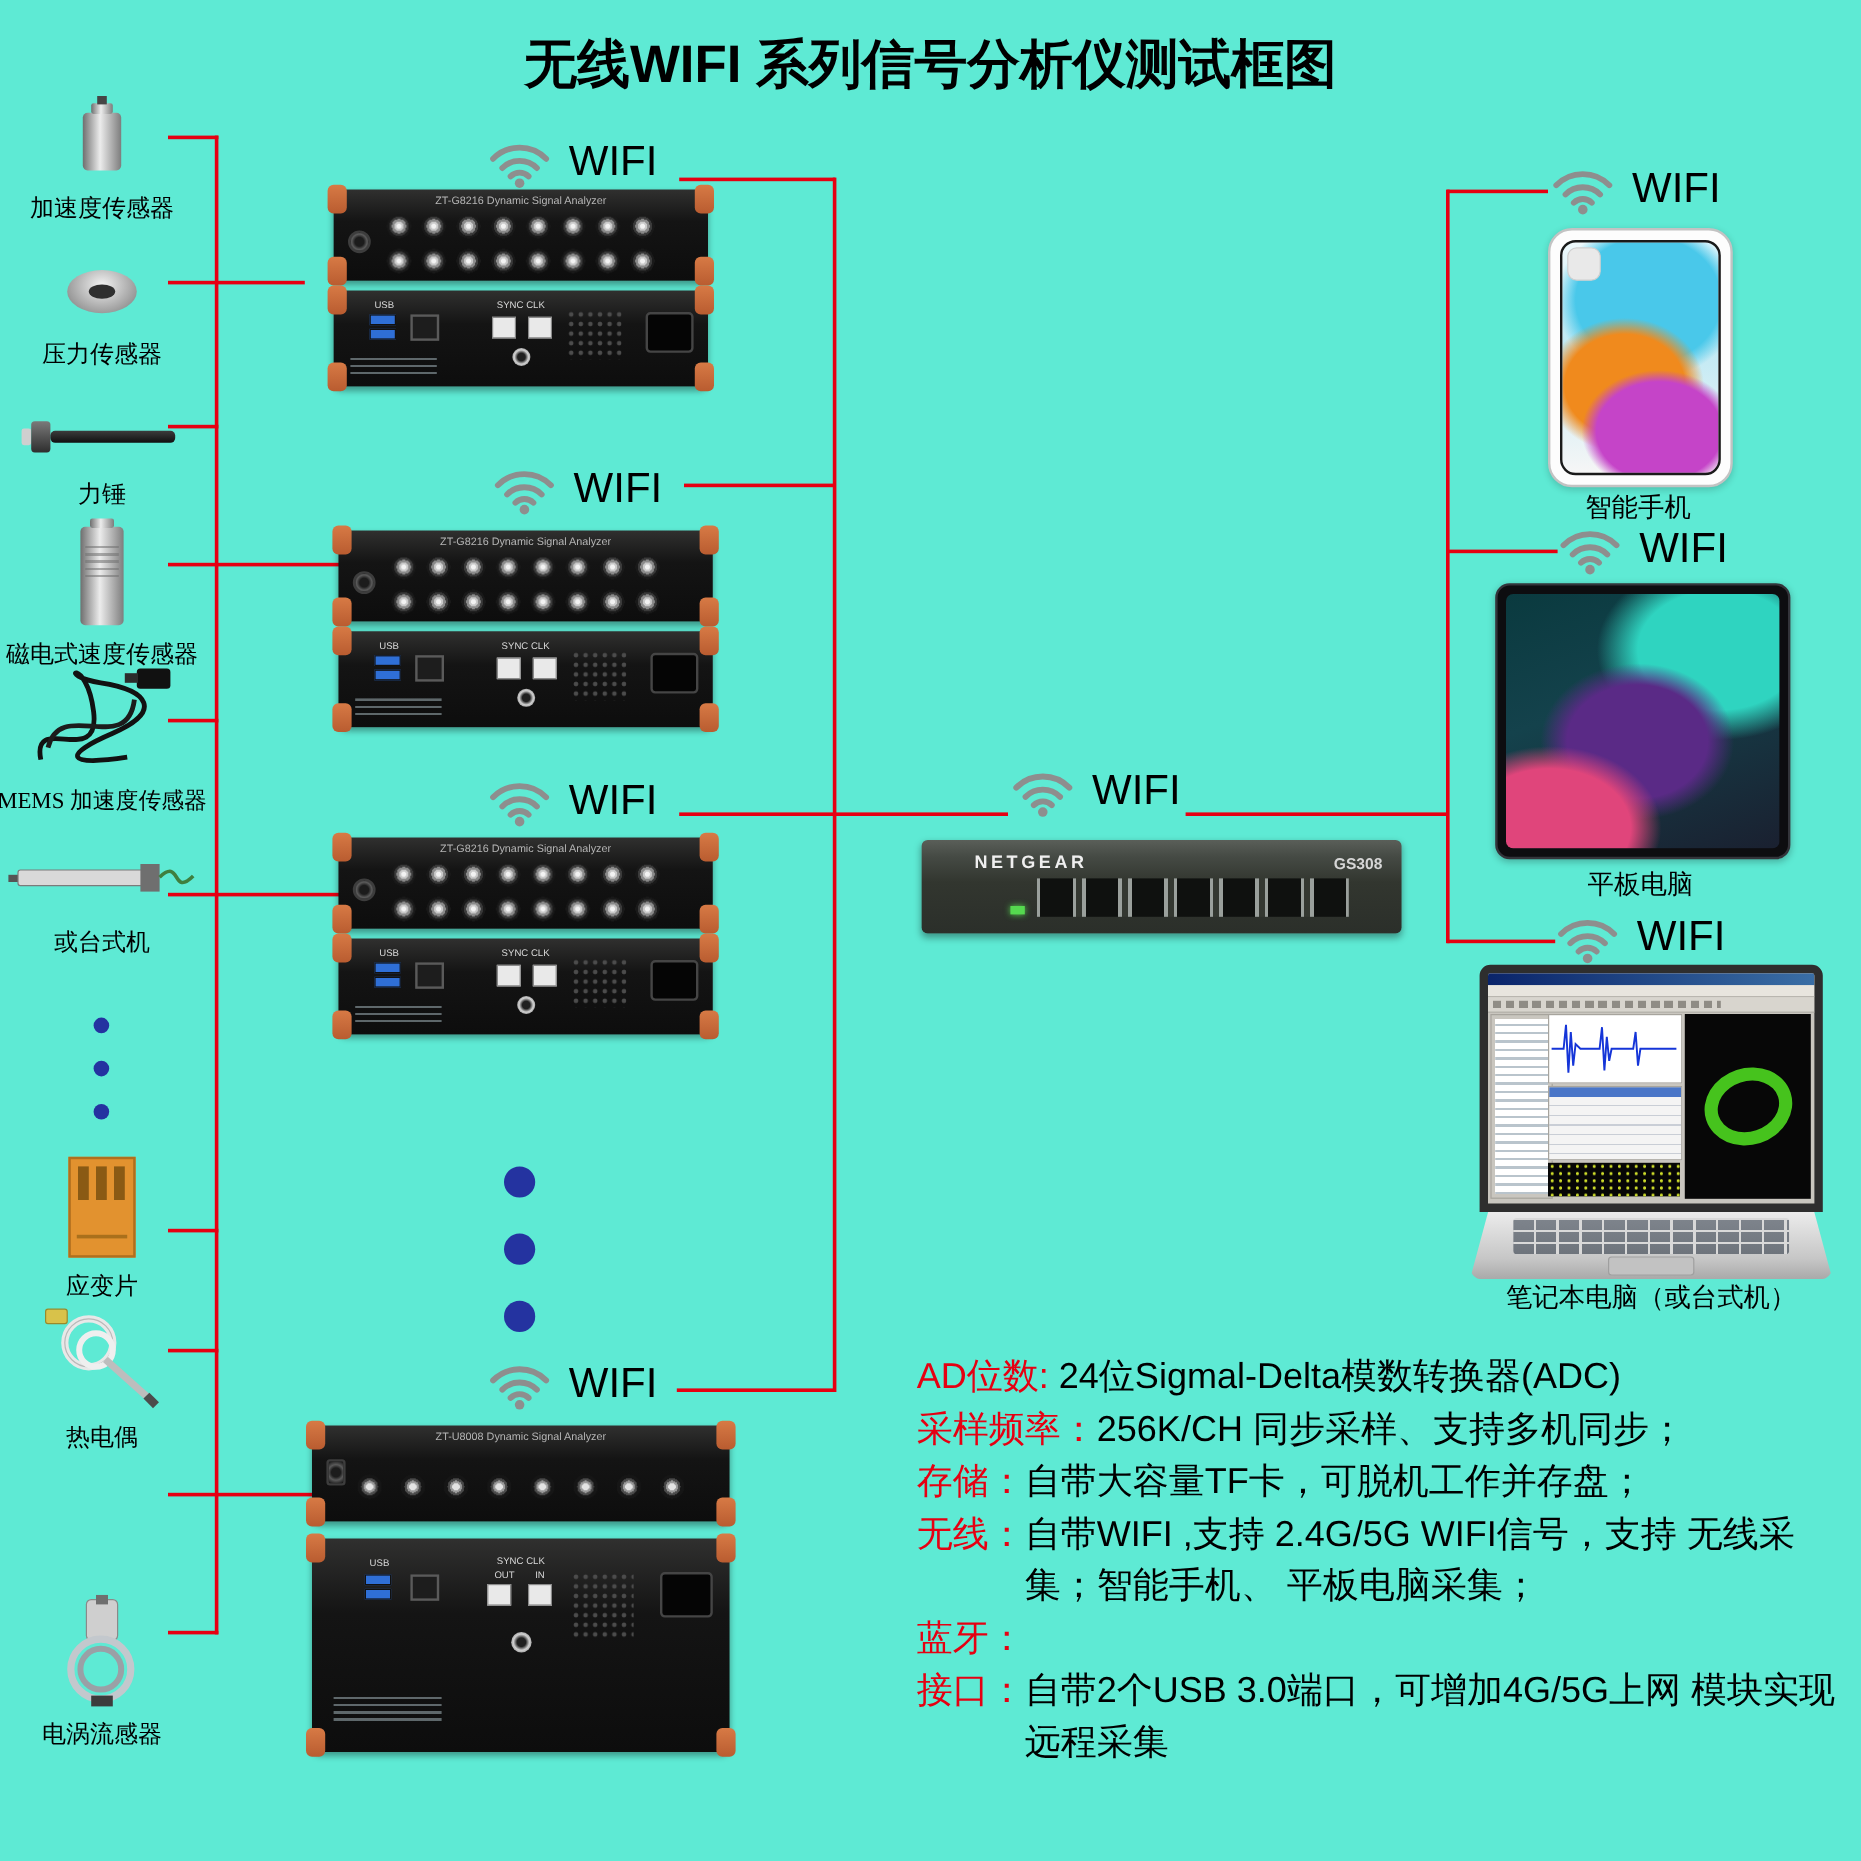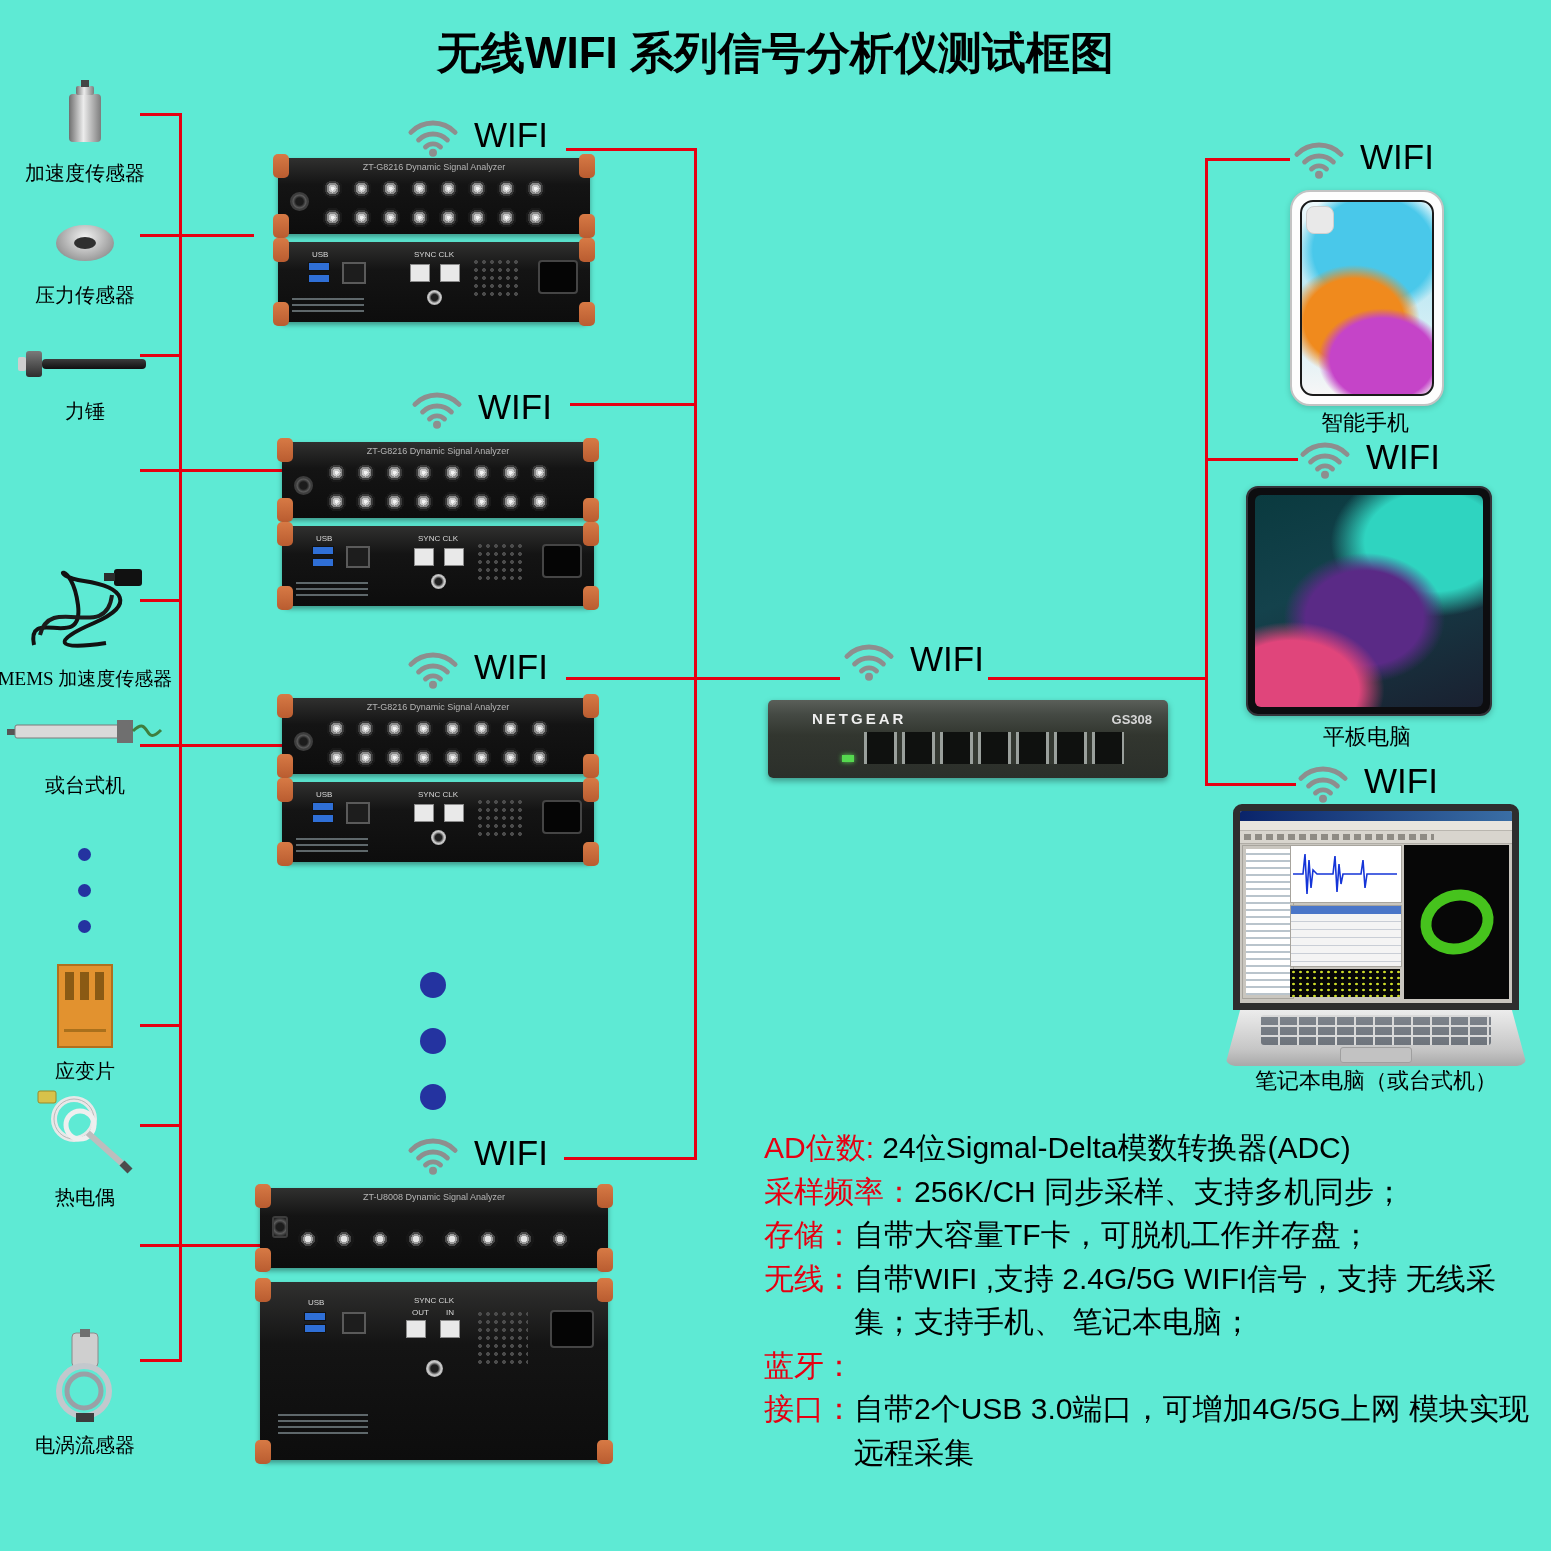--- a/index.html
+++ b/index.html
@@ -185,6 +185,15 @@
     <div class="slabel">力锤</div>
   </div>
 
+  <div class="sensor" style="left:0;top:436px">
+    <div class="ic" style="height:88px">
+      <div class="metal-v" style="position:relative;width:36px;height:82px;border-radius:4px">
+        <div class="metal-v" style="position:absolute;top:-7px;left:8px;width:20px;height:8px;border-radius:2px"></div>
+        <div style="position:absolute;top:16px;left:4px;right:4px;height:28px;opacity:.55;background:repeating-linear-gradient(180deg,#6f6f6f 0 2px,transparent 2px 6px)"></div>
+      </div>
+    </div>
+    <div class="slabel">磁电式速度传感器</div>
+  </div>
 
   <div class="sensor" style="left:0;top:562px">
     <div class="ic" style="height:96px">

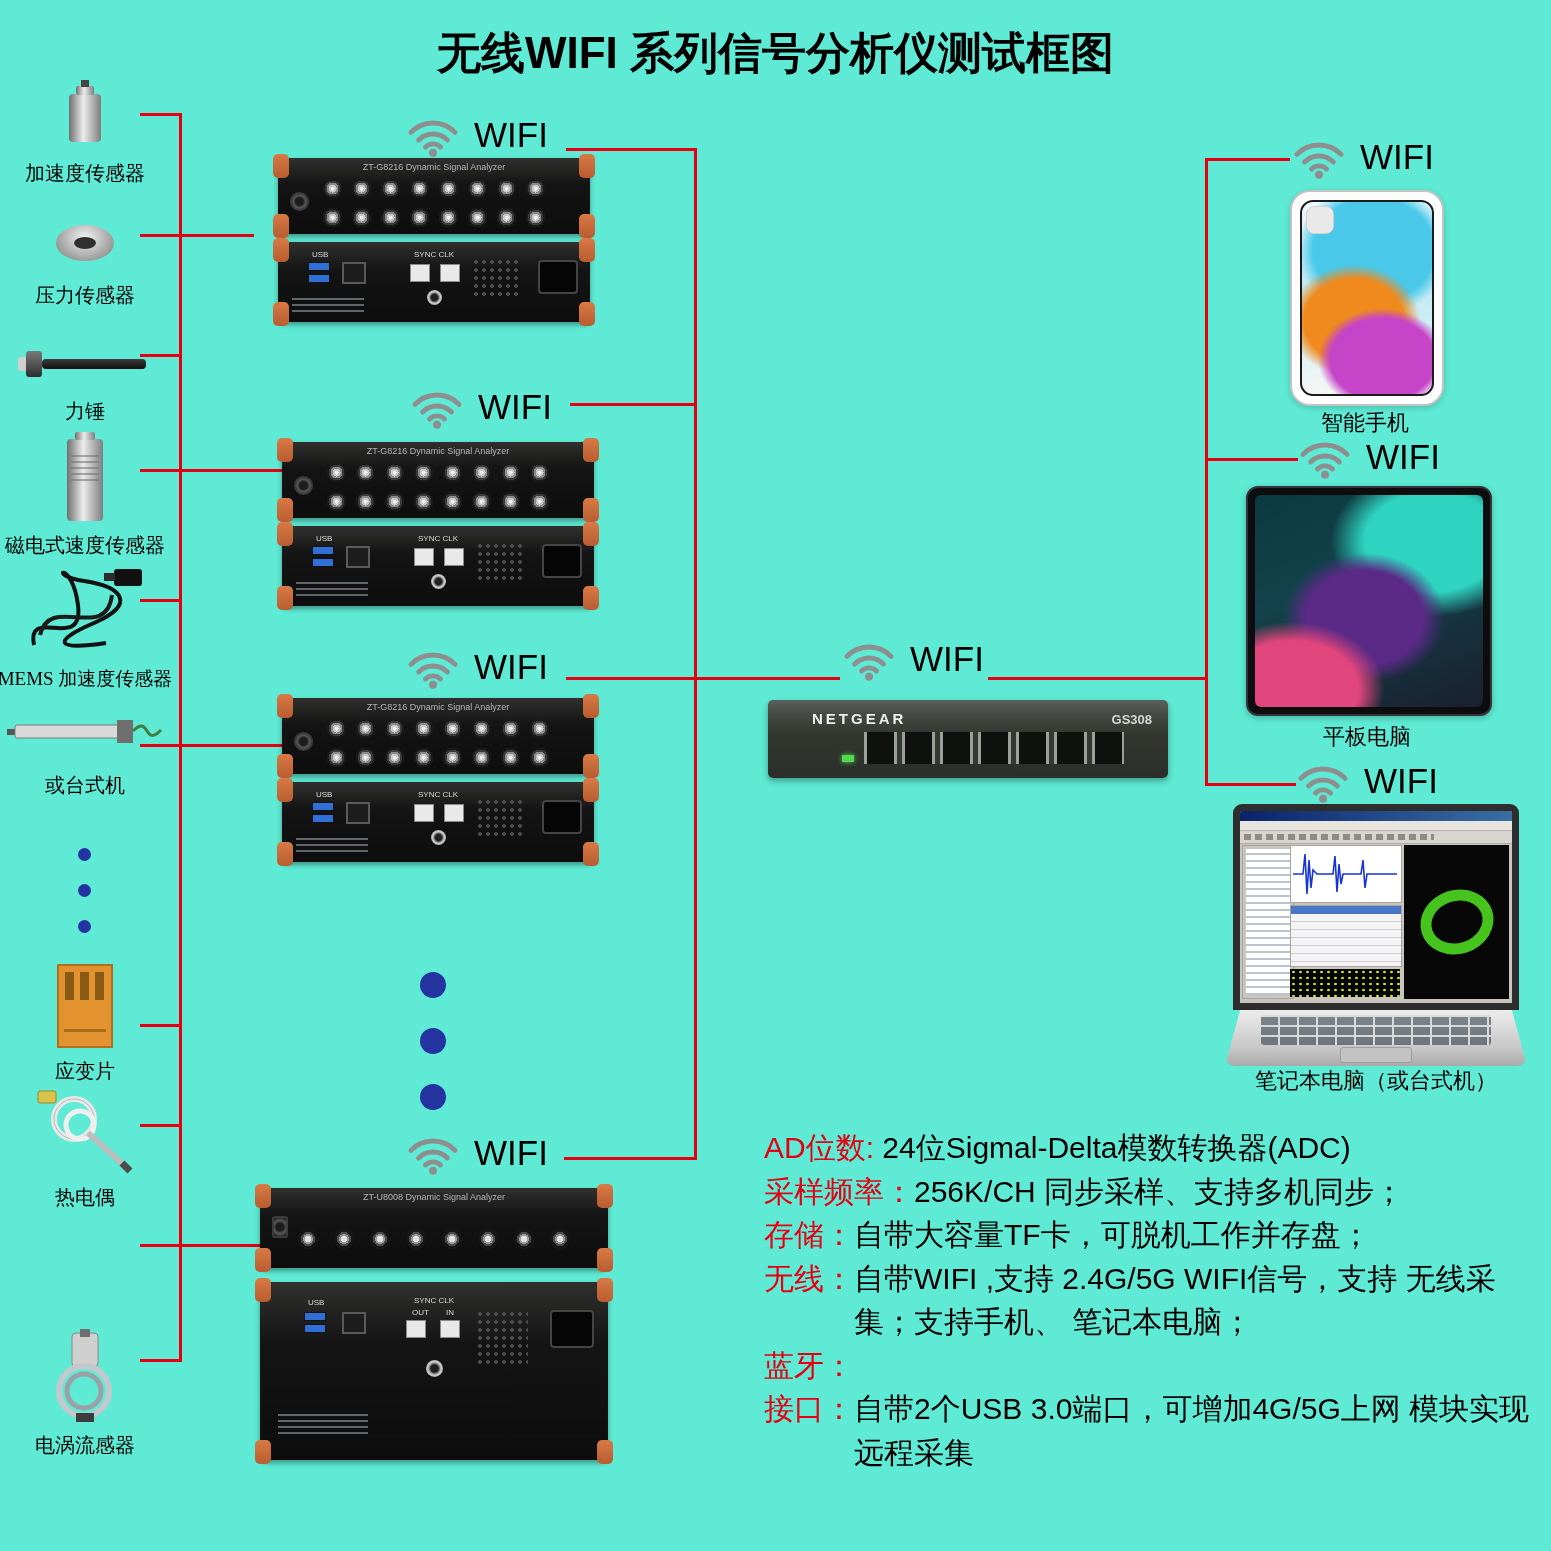--- a/index.html
+++ b/index.html
@@ -195,7 +195,7 @@
     <div class="slabel">磁电式速度传感器</div>
   </div>
 
-  <div class="sensor" style="left:0;top:562px">
+  <div class="sensor" style="left:0;top:550px">
     <div class="ic" style="height:96px">
       <svg width="126" height="94" viewBox="0 0 126 94">
         <path d="M12 82 C 4 42, 62 90, 56 42 S 22 12, 62 18 S 114 42, 72 60 S 32 88, 84 80" stroke="#121212" stroke-width="4" fill="none"></path>

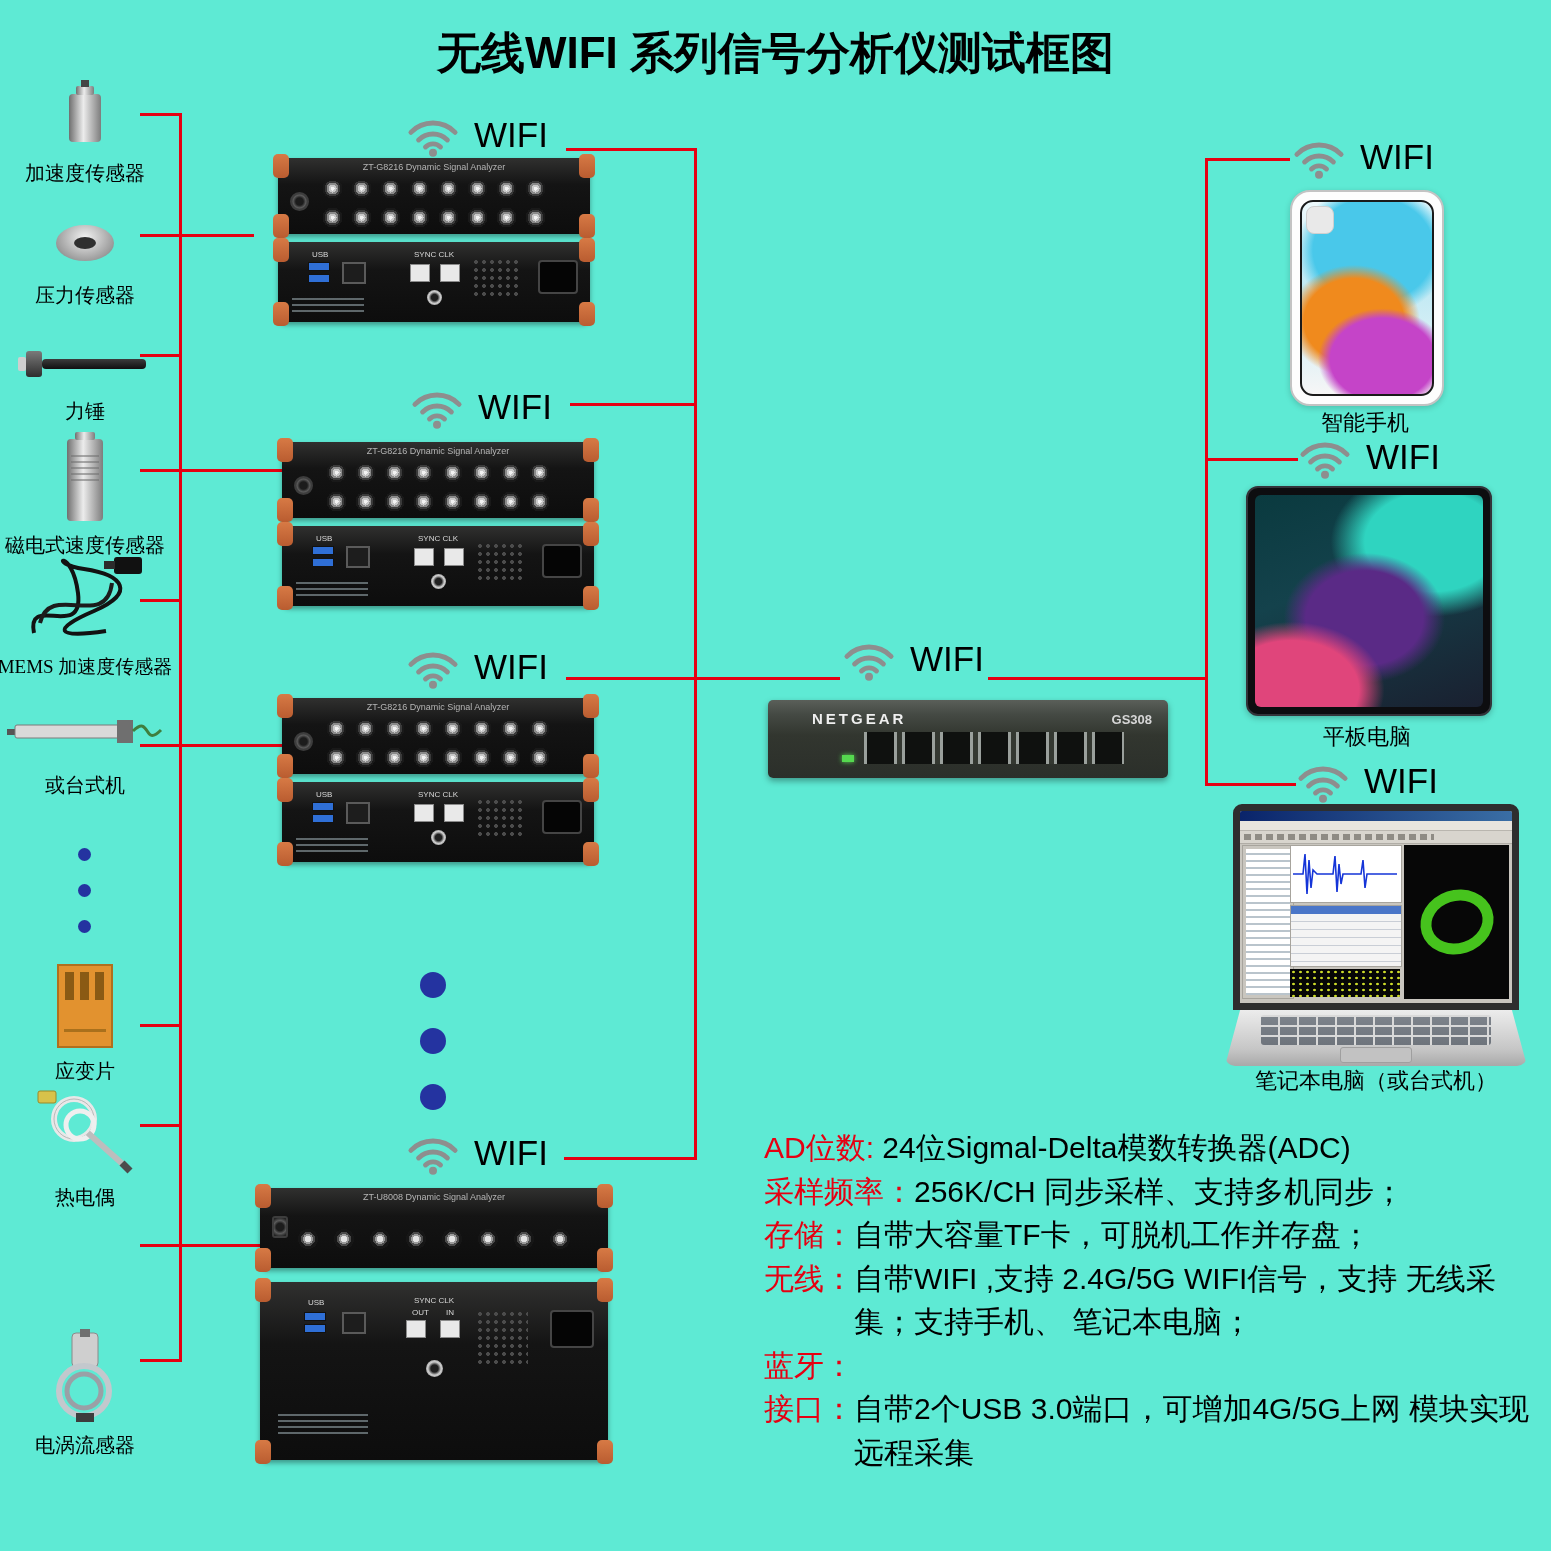--- a/index.html
+++ b/index.html
@@ -503,7 +503,7 @@
     </div>
     <div class="spec">
       <span class="sk">无线：</span>
-      <span class="sv">自带WIFI ,支持 2.4G/5G WIFI信号，支持 无线采集；支持手机、 笔记本电脑；</span>
+      <span class="sv">自带WIFI ,支持 2.4G/5G WIFI信号，支持 无线采集；智能手机、 平板电脑采集；</span>
     </div>
     <div class="spec">
       <span class="sk">蓝牙：</span>

